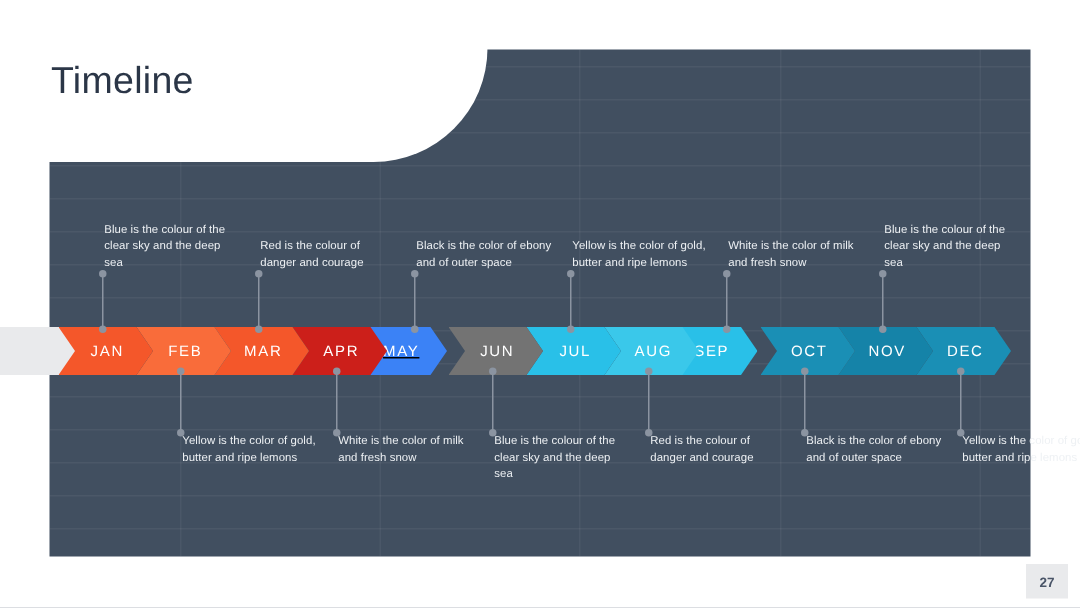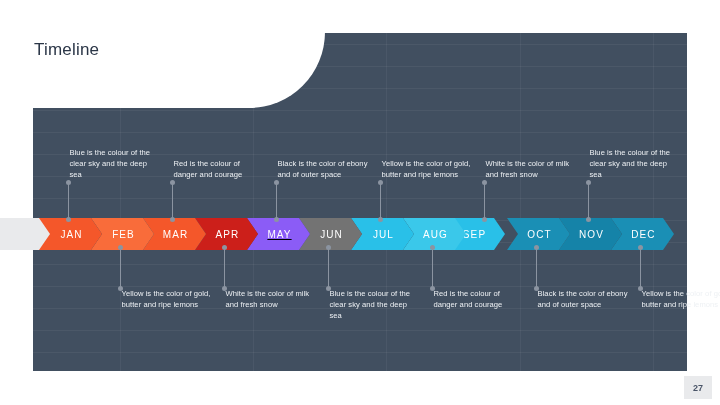--- a/index.html
+++ b/index.html
@@ -57,7 +57,7 @@
     position: absolute;
     left: 34px;
     top: 40px;
-    font-size: 17px;
+    font-size: 25px;
     font-weight: 400;
     color: #2b3647;
     letter-spacing: 0.2px;

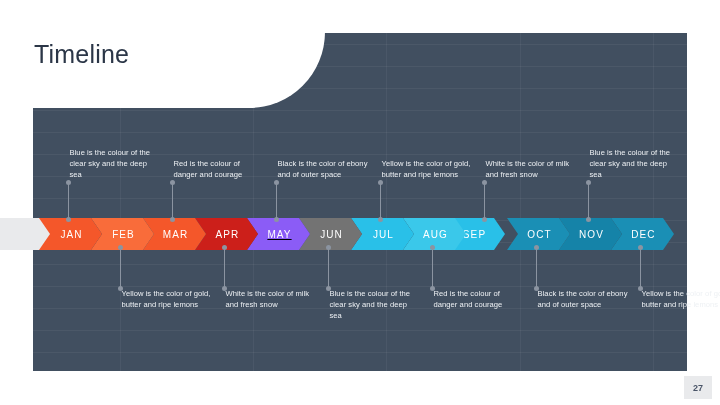--- a/index.html
+++ b/index.html
@@ -196,7 +196,7 @@
         <div class="seg" style="left: 195px; width: 63px; background: rgb(204, 31, 26); z-index: 37;">
           <span class="seg-label">APR</span>
         </div>
-        <div class="seg" style="left: 247px; width: 63px; background: #8b5cf6; z-index: 36; text-decoration: underline;">
+        <div class="seg" style="left: 235px; width: 63px; background: #3b82f6; z-index: 36; text-decoration: underline;">
           <span class="seg-label">MAY</span>
         </div>
         <div class="seg" style="left: 299px; width: 63px; background: #737373; z-index: 35;">

